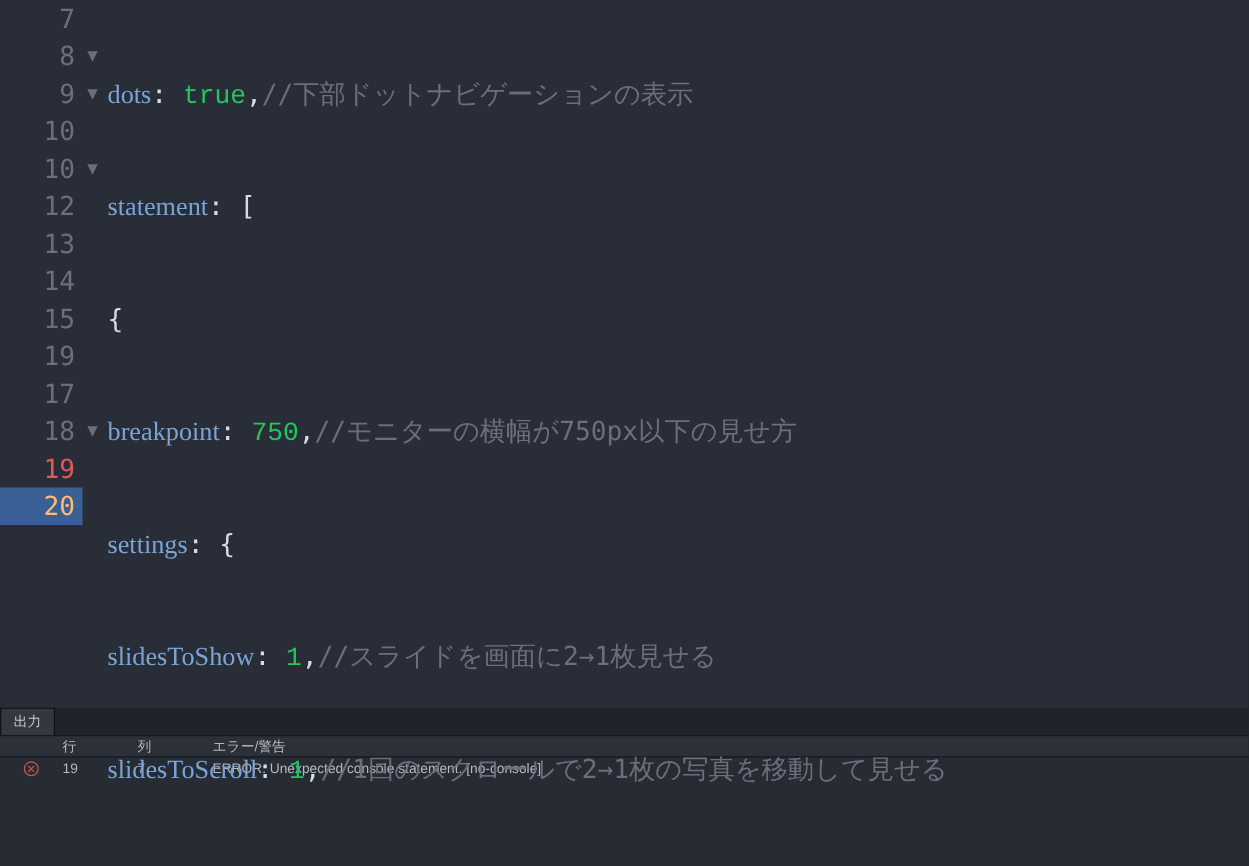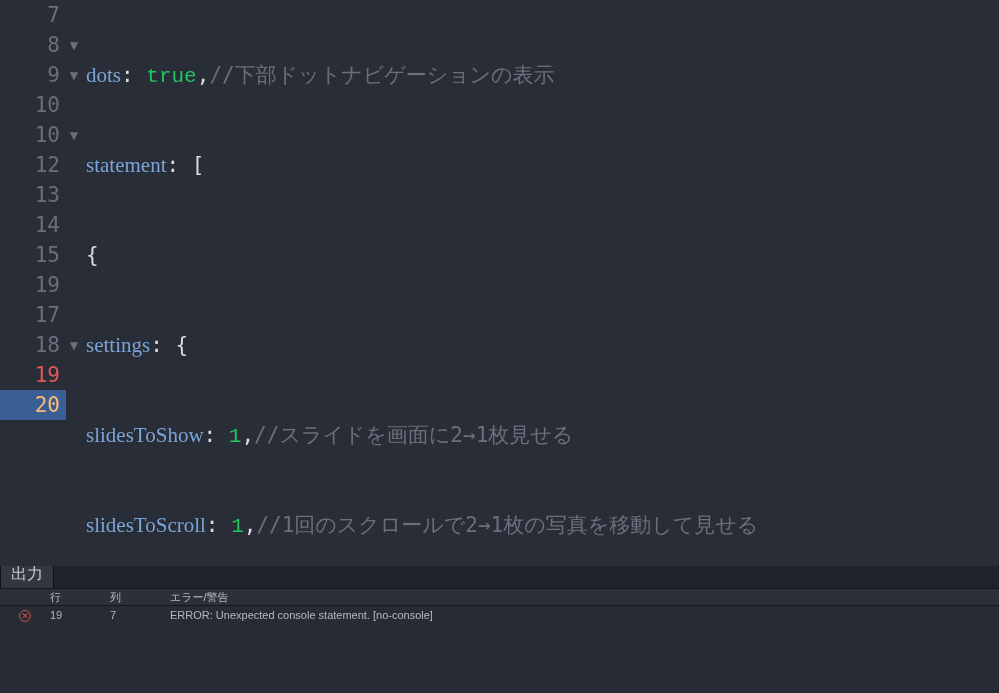--- a/index.html
+++ b/index.html
@@ -68,6 +68,7 @@
     <div class="row"><span class="blue">dots</span><span>: </span><span class="green">true</span><span>,</span><span class="comment">//下部ドットナビゲーションの表示</span></div>
     <div class="row"><span class="blue">statement</span><span>: [</span></div>
     <div class="row"><span>{</span></div>
+    <div class="row"><span class="blue">breakpoint</span><span>: </span><span class="green">750</span><span>,</span><span class="comment">//モニターの横幅が750px以下の見せ方</span></div>
     <div class="row"><span class="blue">settings</span><span>: {</span></div>
     <div class="row"><span class="blue">slidesToShow</span><span>: </span><span class="green">1</span><span>,</span><span class="comment">//スライドを画面に2→1枚見せる</span></div>
     <div class="row"><span class="blue">slidesToScroll</span><span>: </span><span class="green">1</span><span>,</span><span class="comment">//1回のスクロールで2→1枚の写真を移動して見せる</span></div>

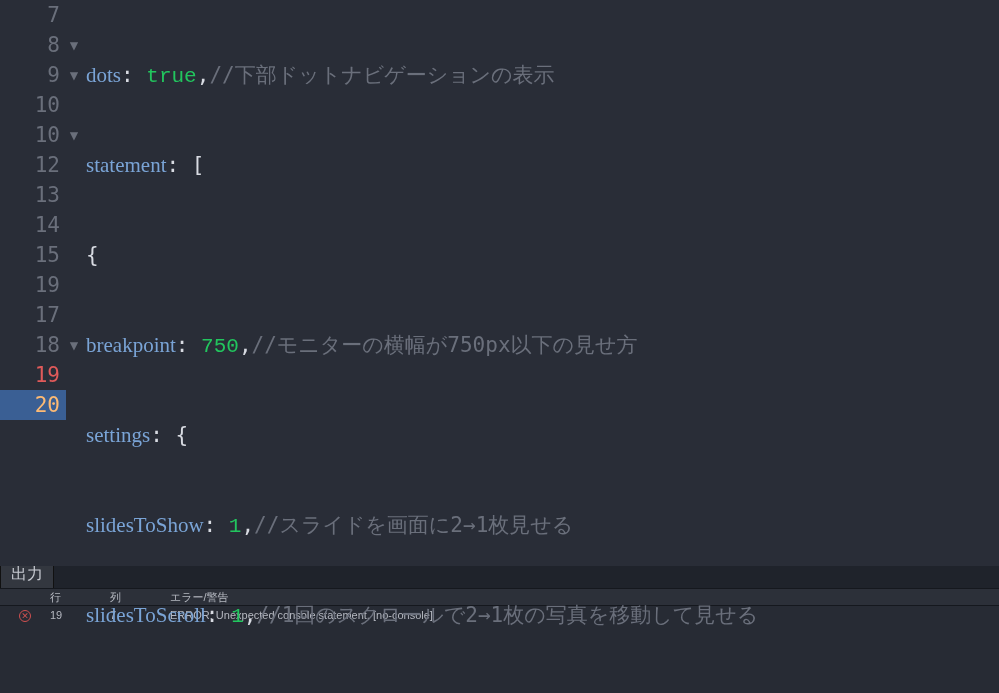--- a/index.html
+++ b/index.html
@@ -18,7 +18,7 @@
   .comment { color:#6a6f7b;margin-top:20px; }
   .output-wrap { height:127px; background:#272b34; display:flex; flex-direction:column; }
   .tabrow { height:22px; background:#1f232b; display:flex; align-items:flex-end; }
-  .tab { background:#33373f; color:#c7cad1; font-size:16px; padding:3px 10px; border:1px solid #111; border-bottom:none; font-family:"Meiryo","MS Gothic",sans-serif; }
+  .tab { background:#33373f; color:#c7cad1; font-size:11px; padding:3px 10px; border:1px solid #111; border-bottom:none; font-family:"Meiryo","MS Gothic",sans-serif; }
   .grid { font-family:"Meiryo","MS Gothic",sans-serif; font-size:11px; color:#b5b8c0; }
   .ghead { display:flex; height:18px; align-items:center; background:#2c3039; border-top:1px solid #15181e; border-bottom:1px solid #15181e; }
   .grow { display:flex; height:18px; align-items:center; }

